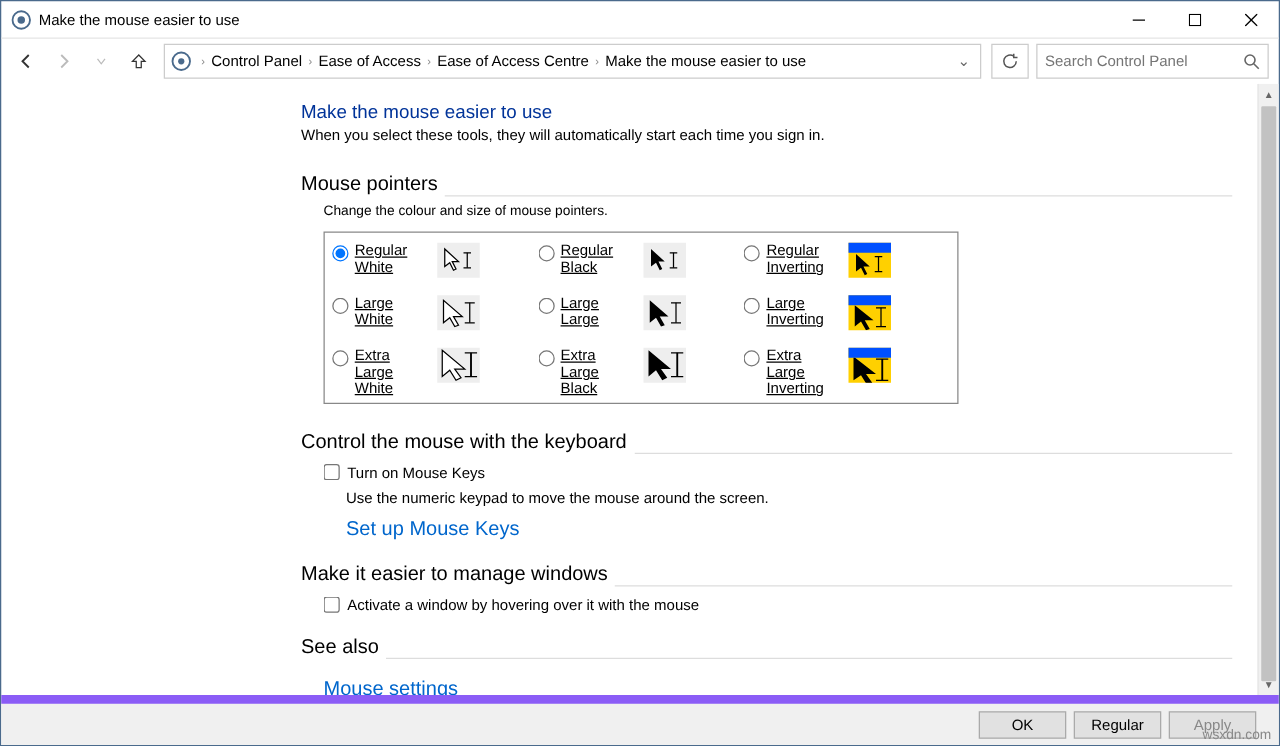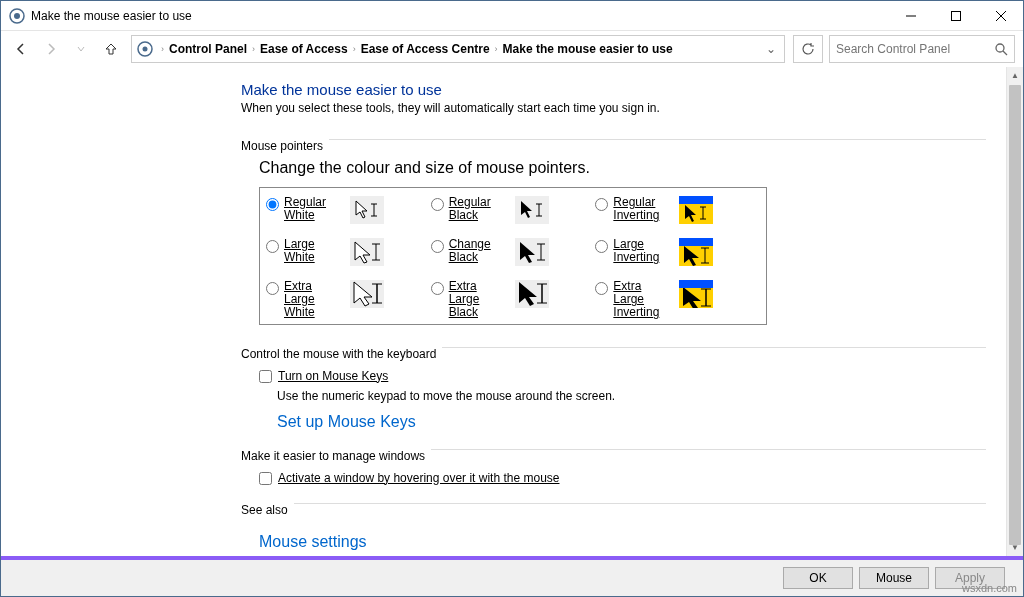--- a/index.html
+++ b/index.html
@@ -15,7 +15,7 @@
 .navbtn.disabled { color: #bbb; }
 .addressbar { flex: 1; height: 28px; border: 1px solid #ccc; display: flex; align-items: center; padding: 0 4px; margin: 0 2px; }
 .addressbar .cp-icon { width: 18px; height: 18px; margin-right: 4px; }
-.crumb { padding: 0 2px; cursor: pointer; font-weight: bold; }
+.crumb { padding: 0 2px; cursor: pointer; }
 .crumb-sep { color: #888; padding: 0 3px; font-size: 9px; }
 .addr-spacer { flex: 1; }
 .addr-drop { width: 18px; text-align: center; color: #666; cursor: pointer; }

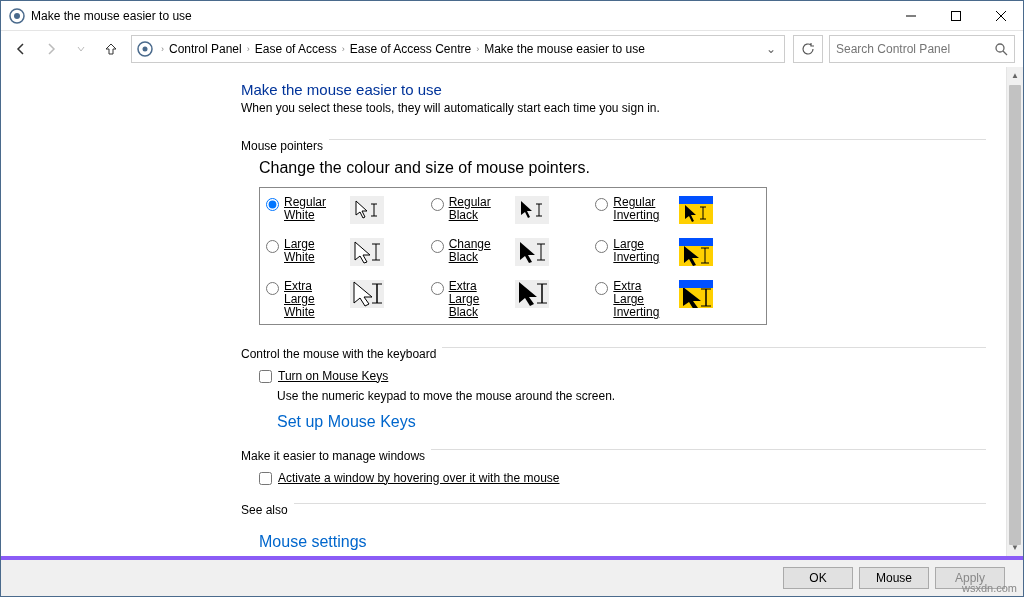--- a/index.html
+++ b/index.html
@@ -32,7 +32,7 @@
 .scroll-arrow.down { bottom: 0; }
 h1.page-title { color: #003399; font-size: 15px; font-weight: normal; margin-bottom: 3px; }
 .subtitle { font-size: 12px; margin-bottom: 24px; }
-.section-header { font-size: 12px; display: flex; align-items: flex-start; margin-bottom: 6px; margin-top: 10px; }
+.section-header { font-size: 16px; display: flex; align-items: flex-end; margin-bottom: 6px; margin-top: 10px; }
 .section-header .line { flex: 1; height: 1px; background: #ddd; margin-left: 6px; margin-right: 20px; }
 .section-desc { padding-left: 18px; font-size: 16px; margin-bottom: 10px; }
 .pointer-grid { border: 1px solid #888; width: 508px; margin-left: 18px; padding: 8px 6px 4px 6px; display: grid; grid-template-columns: repeat(3, 1fr); row-gap: 14px; }

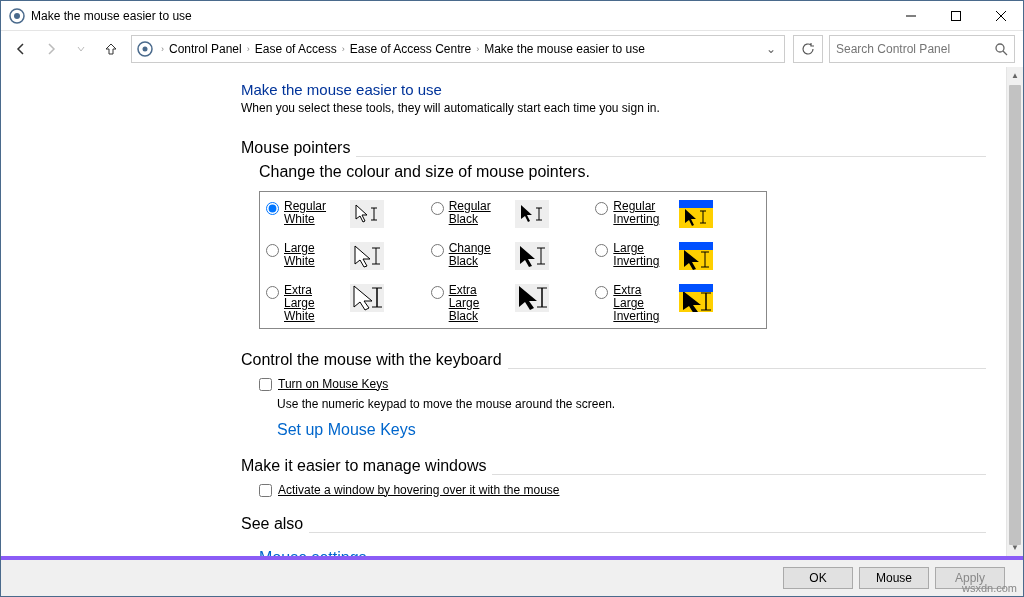--- a/index.html
+++ b/index.html
@@ -34,7 +34,7 @@
 .subtitle { font-size: 12px; margin-bottom: 24px; }
 .section-header { font-size: 16px; display: flex; align-items: flex-end; margin-bottom: 6px; margin-top: 10px; }
 .section-header .line { flex: 1; height: 1px; background: #ddd; margin-left: 6px; margin-right: 20px; }
-.section-desc { padding-left: 18px; font-size: 16px; margin-bottom: 10px; }
+.section-desc { padding-left: 18px; font-size: 11px; margin-bottom: 10px; }
 .pointer-grid { border: 1px solid #888; width: 508px; margin-left: 18px; padding: 8px 6px 4px 6px; display: grid; grid-template-columns: repeat(3, 1fr); row-gap: 14px; }
 .p-option { display: flex; align-items: flex-start; text-decoration: underline; }
 .p-option input[type=radio] { margin: 2px 5px 0 0; }

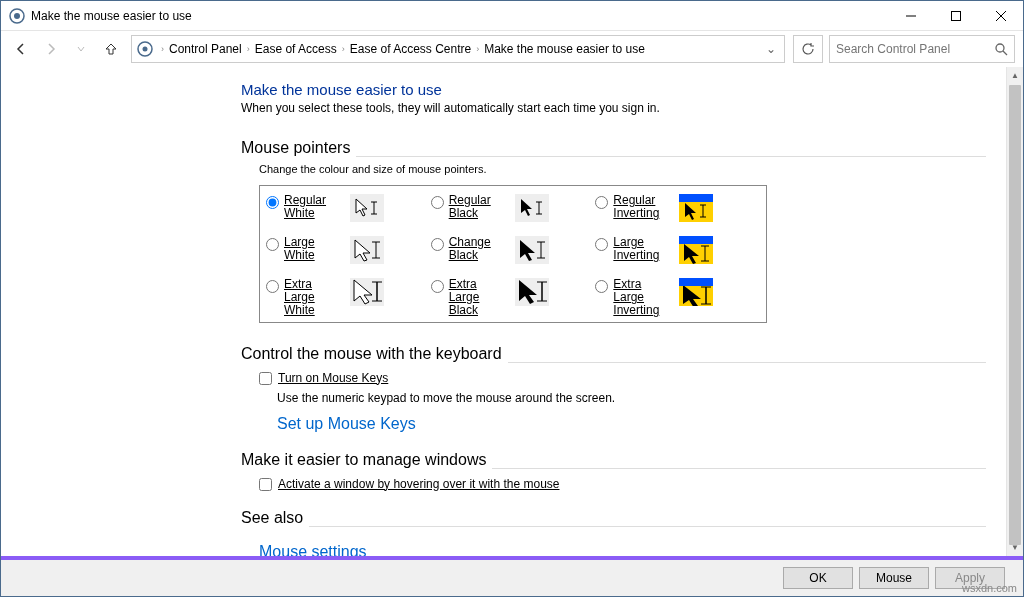--- a/index.html
+++ b/index.html
@@ -207,7 +207,7 @@
         </label>
         <label class="p-option">
           <input type="radio" name="ptr" style="">
-          <span class="p-label">Change Black</span>
+          <span class="p-label">Large Large</span>
           <span class="p-icon">
             <svg width="30" height="24">
                 <path d="M3 2 L3 20 L8 16 L12 23 L15 22 L11 15 L18 15 Z" fill="#000"></path>

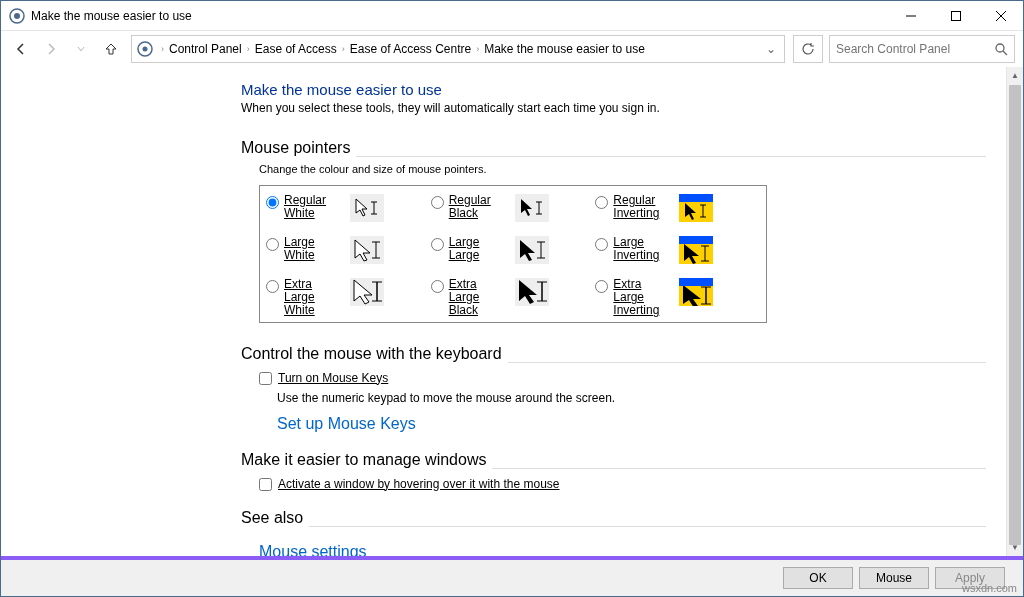--- a/index.html
+++ b/index.html
@@ -41,7 +41,7 @@
 .p-label { font-size: 12px; width: 62px; line-height: 1.1; }
 .p-icon { width: 34px; height: 28px; background: #eee; margin-left: 4px; display: flex; align-items: center; justify-content: center; position: relative; }
 .p-icon.invert { background: #ffd000; border-top: 8px solid #0050ff; }
-.checkbox-row { display: flex; align-items: flex-end; padding-left: 18px; margin-top: 8px; font-size: 12px; text-decoration: underline; }
+.checkbox-row { display: flex; align-items: flex-start; padding-left: 18px; margin-top: 8px; font-size: 12px; }
 .checkbox-row input { margin-right: 6px; }
 .indented-text { padding-left: 36px; margin-top: 6px; font-size: 12px; }
 .link { color: #0066cc; cursor: pointer; padding-left: 36px; margin-top: 10px; display: inline-block; font-size: 16px; }

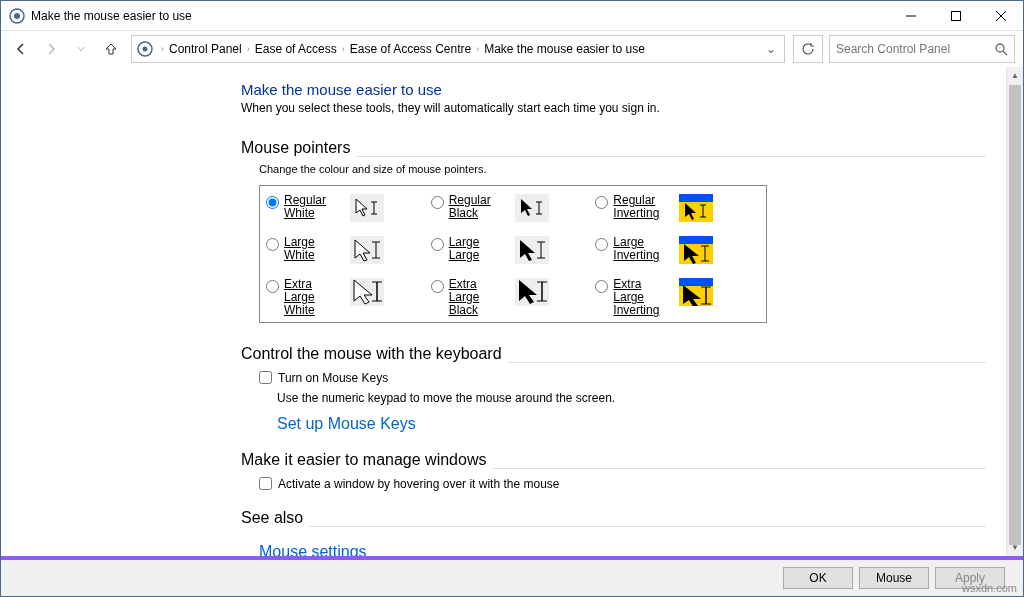--- a/index.html
+++ b/index.html
@@ -46,7 +46,7 @@
 .indented-text { padding-left: 36px; margin-top: 6px; font-size: 12px; }
 .link { color: #0066cc; cursor: pointer; padding-left: 36px; margin-top: 10px; display: inline-block; font-size: 16px; }
 .link.nopad { padding-left: 18px; }
-.footer { height: 40px; background: #f0f0f0; border-top: 4px solid #8b5cf6; display: flex; align-items: center; justify-content: flex-end; padding-right: 18px; gap: 6px; }
+.footer { height: 40px; background: #f0f0f0; border-top: 7px solid #8b5cf6; display: flex; align-items: center; justify-content: flex-end; padding-right: 18px; gap: 6px; }
 .footer button { width: 70px; height: 22px; border: 1px solid #aaa; background: #e1e1e1; font-size: 12px; cursor: pointer; }
 .footer button:disabled { color: #888; cursor: default; }
 .watermark { position: absolute; right: 6px; bottom: 2px; font-size: 11px; color: #888; }

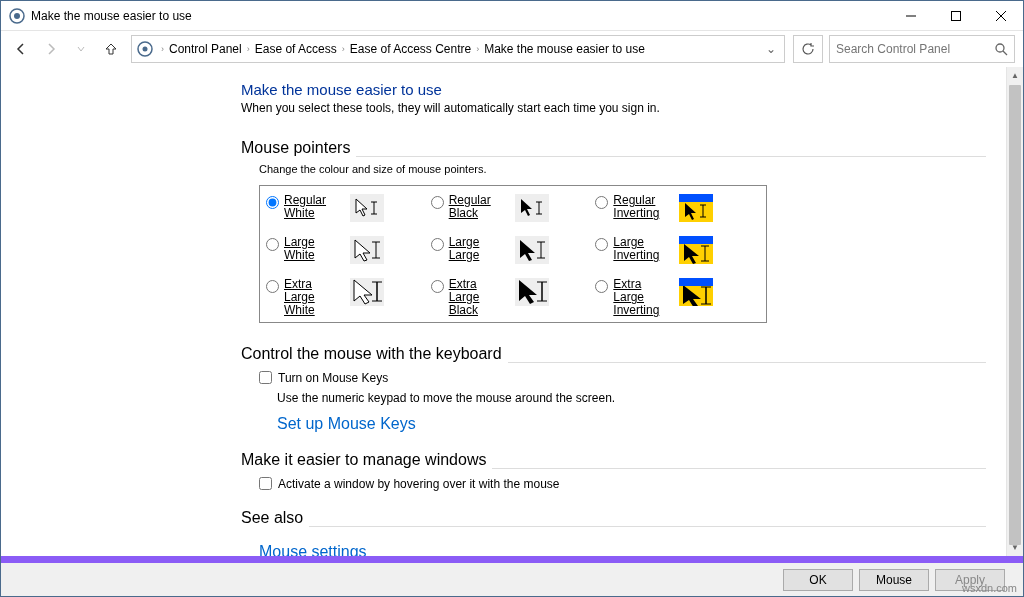--- a/index.html
+++ b/index.html
@@ -306,7 +306,7 @@
 
   <div class="footer">
     <button>OK</button>
-    <button>Mouse</button>
+    <button>Regular</button>
     <button disabled="">Apply</button>
   </div>
 

